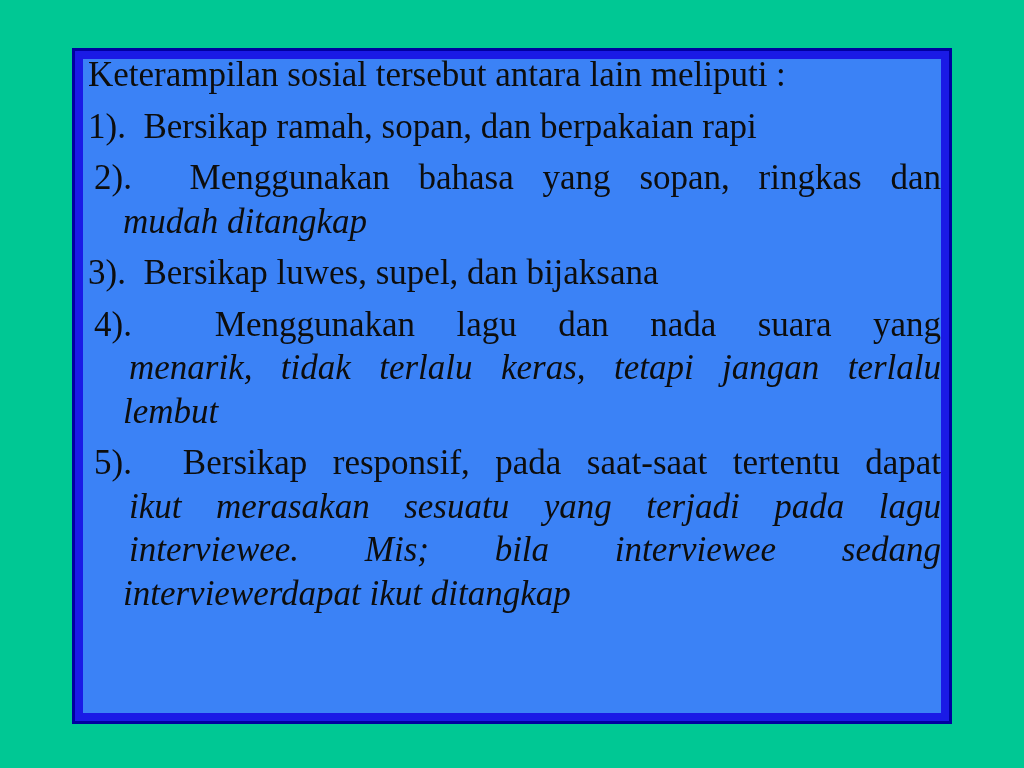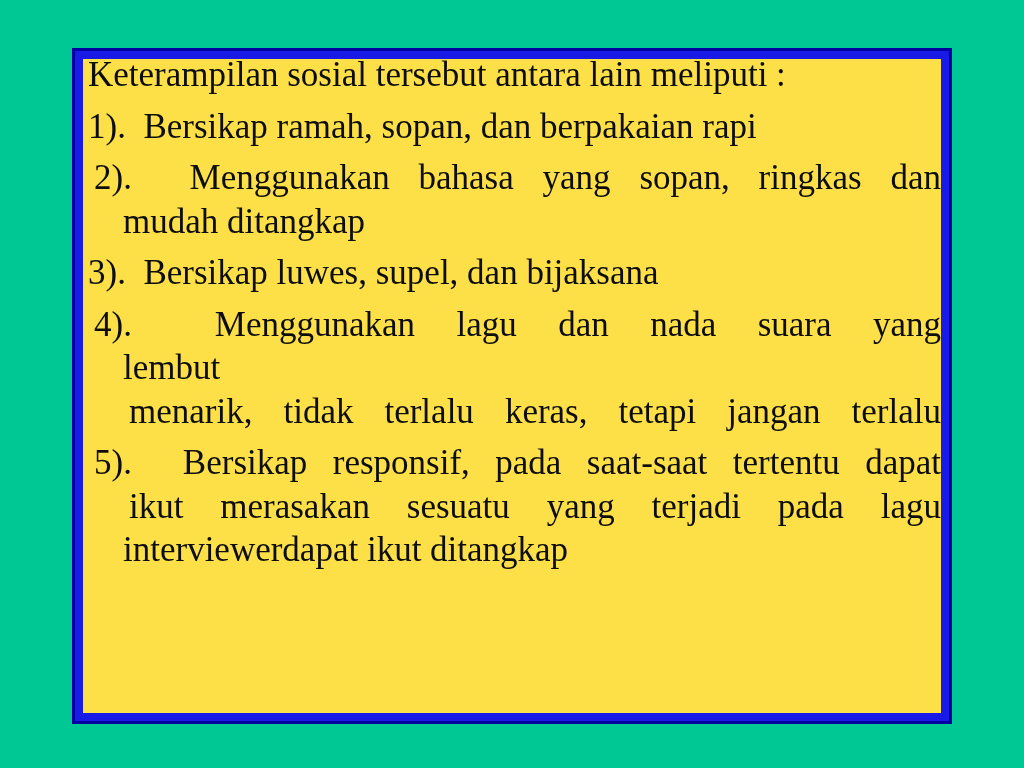--- a/index.html
+++ b/index.html
@@ -56,7 +56,7 @@
 <body style="background: rgb(0, 200, 148);">
 
 <div class="slide">
-  <div class="content-box" style="background: #fde047; border-color: rgb(26, 26, 230); box-shadow: rgb(0, 0, 160) 0px 0px 0px 3px;">
+  <div class="content-box" style="background: #3b82f6; border-color: rgb(26, 26, 230); box-shadow: rgb(0, 0, 160) 0px 0px 0px 3px;">
     <div class="textbox" style="color: rgb(13, 13, 13);">
         <div class="para">
           <div class="line">Keterampilan sosial tersebut antara lain meliputi :</div>

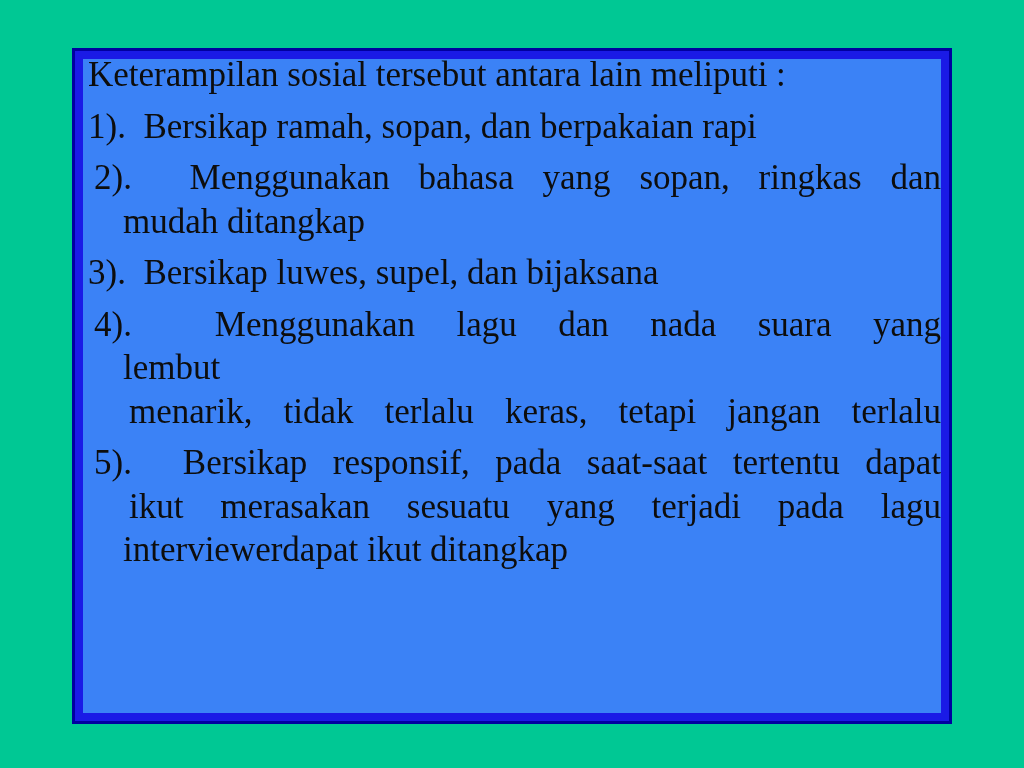--- a/index.html
+++ b/index.html
@@ -45,6 +45,7 @@
   }
   .line.cont {
     padding-left: 35px;
+    font-style: italic;
   }
   .line.just {
     text-align: justify;

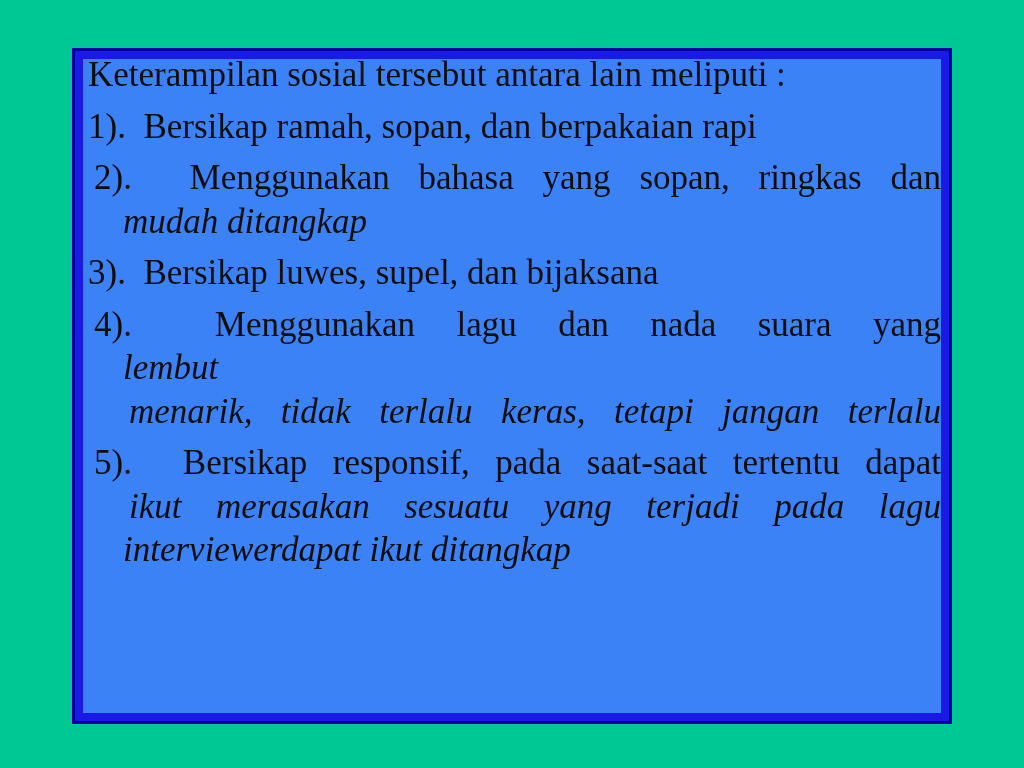--- a/index.html
+++ b/index.html
@@ -74,8 +74,8 @@
         </div>
         <div class="para">
           <div class="line just">4).&nbsp; Menggunakan lagu dan nada suara yang</div>
+          <div class="line cont just">menarik, tidak terlalu keras, tetapi jangan terlalu</div>
           <div class="line cont">lembut</div>
-          <div class="line cont just">menarik, tidak terlalu keras, tetapi jangan terlalu</div>
         </div>
         <div class="para">
           <div class="line just">5).&nbsp; Bersikap responsif, pada saat-saat tertentu dapat</div>

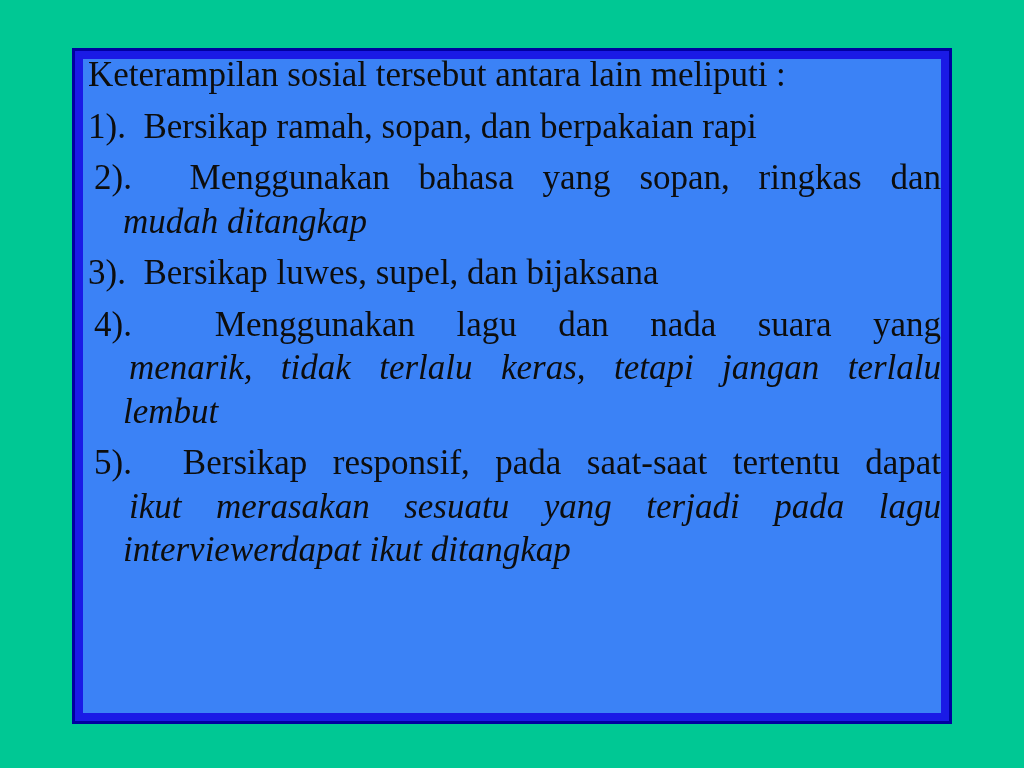--- a/index.html
+++ b/index.html
@@ -80,6 +80,7 @@
         <div class="para">
           <div class="line just">5).&nbsp; Bersikap responsif, pada saat-saat tertentu dapat</div>
           <div class="line cont just">ikut merasakan sesuatu yang terjadi pada lagu</div>
+          <div class="line cont just">interviewee. Mis; bila interviewee sedang</div>
           <div class="line cont">interviewerdapat ikut ditangkap</div>
         </div>
       </div>

